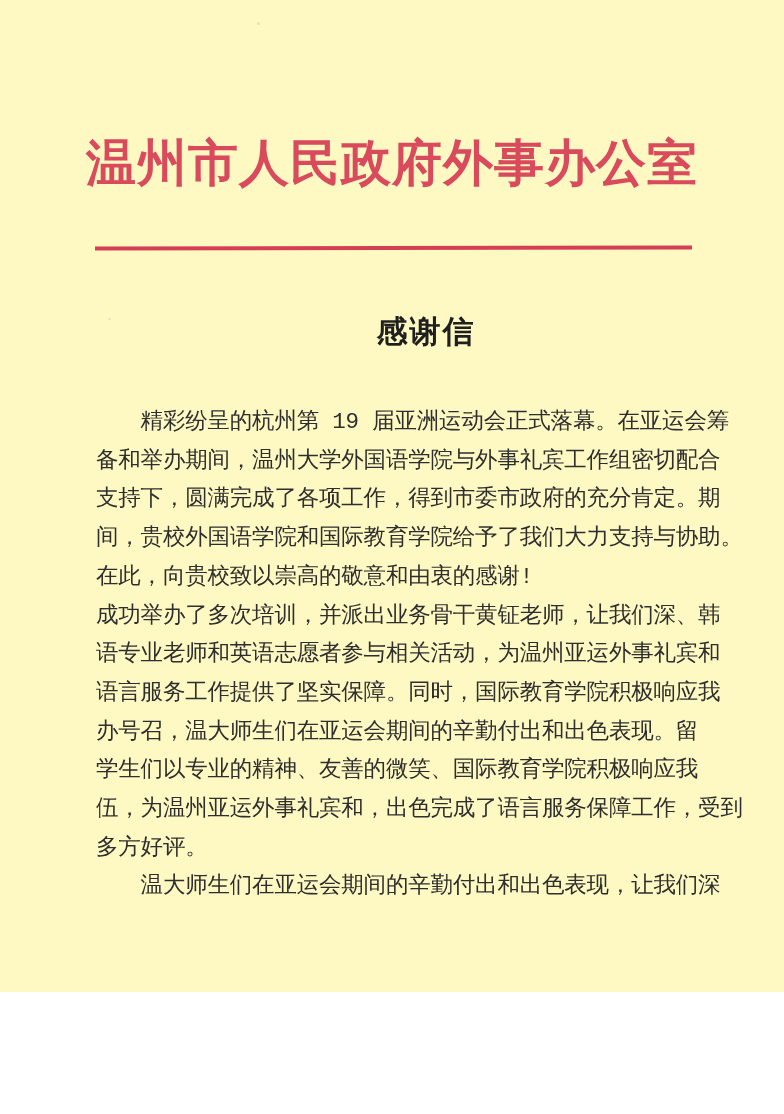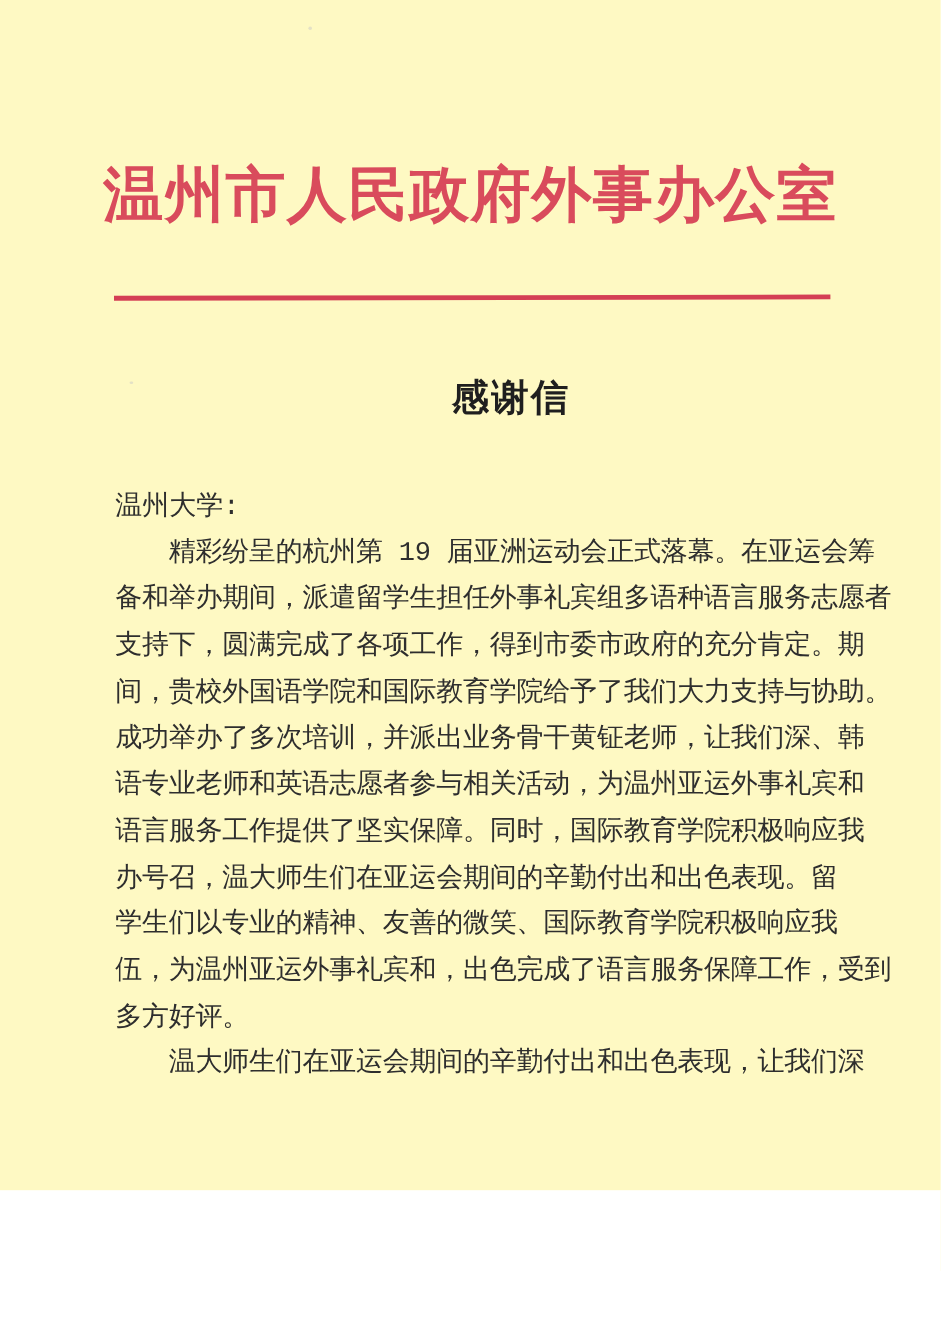--- a/index.html
+++ b/index.html
@@ -86,7 +86,6 @@
   <div class="letter-heading">感谢信</div>
 
   <div class="letter-body">
-    <div class="salutation">温州大学:</div>
     <div>
         <div class="body-line">　　精彩纷呈的杭州第 19 届亚洲运动会正式落幕。在亚运会筹</div>
         <div class="body-line">备和举办期间，派遣留学生担任外事礼宾组多语种语言服务志愿者</div>

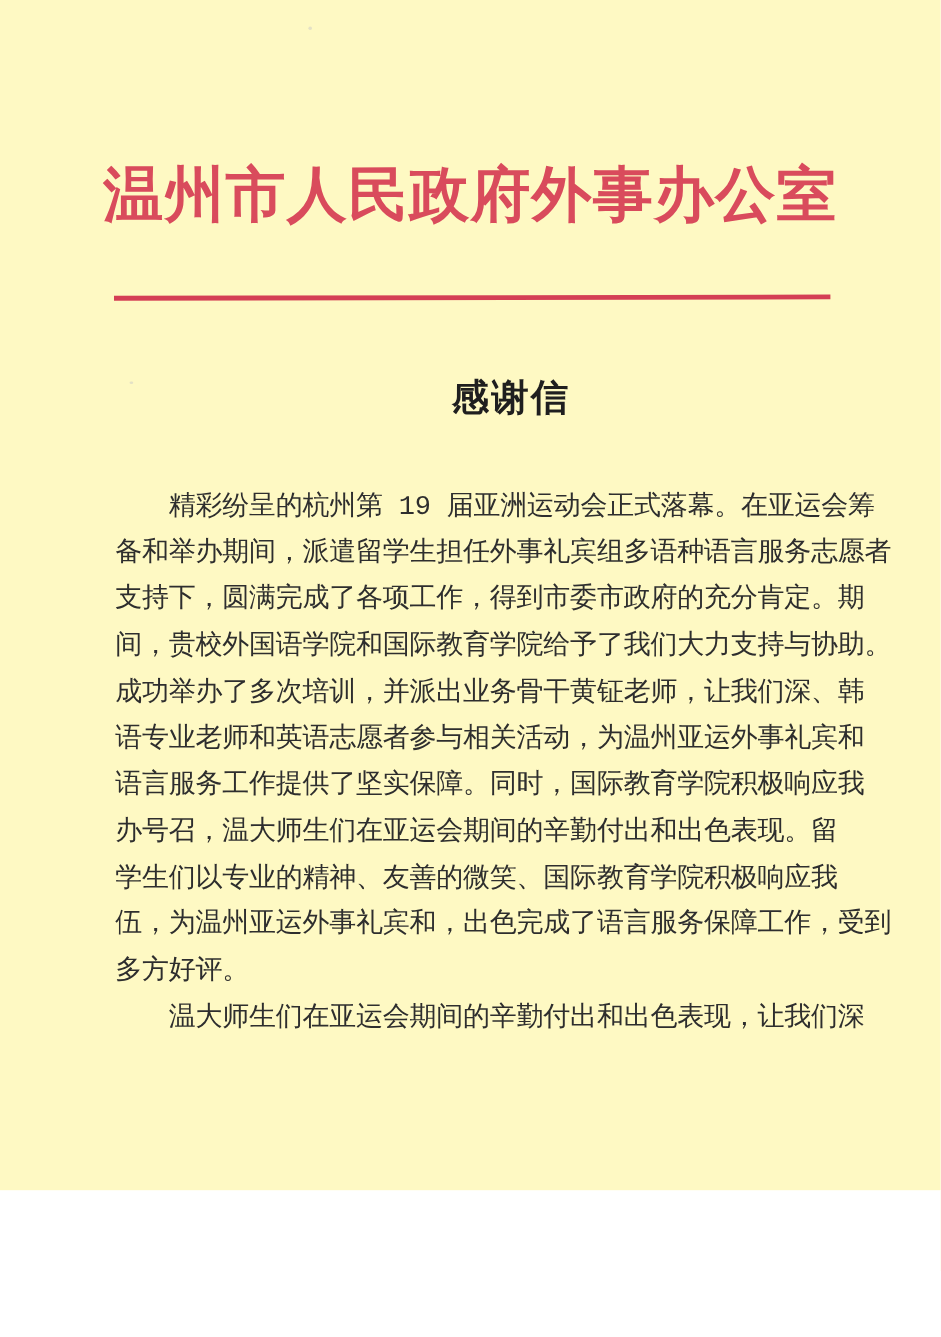--- a/index.html
+++ b/index.html
@@ -88,7 +88,7 @@
   <div class="letter-body">
     <div>
         <div class="body-line">　　精彩纷呈的杭州第 19 届亚洲运动会正式落幕。在亚运会筹</div>
-        <div class="body-line">备和举办期间，派遣留学生担任外事礼宾组多语种语言服务志愿者</div>
+        <div class="body-line">备和举办期间，温州大学外国语学院与外事礼宾工作组密切配合</div>
         <div class="body-line">支持下，圆满完成了各项工作，得到市委市政府的充分肯定。期</div>
         <div class="body-line">间，贵校外国语学院和国际教育学院给予了我们大力支持与协助。</div>
         <div class="body-line">成功举办了多次培训，并派出业务骨干黄钲老师，让我们深、韩</div>

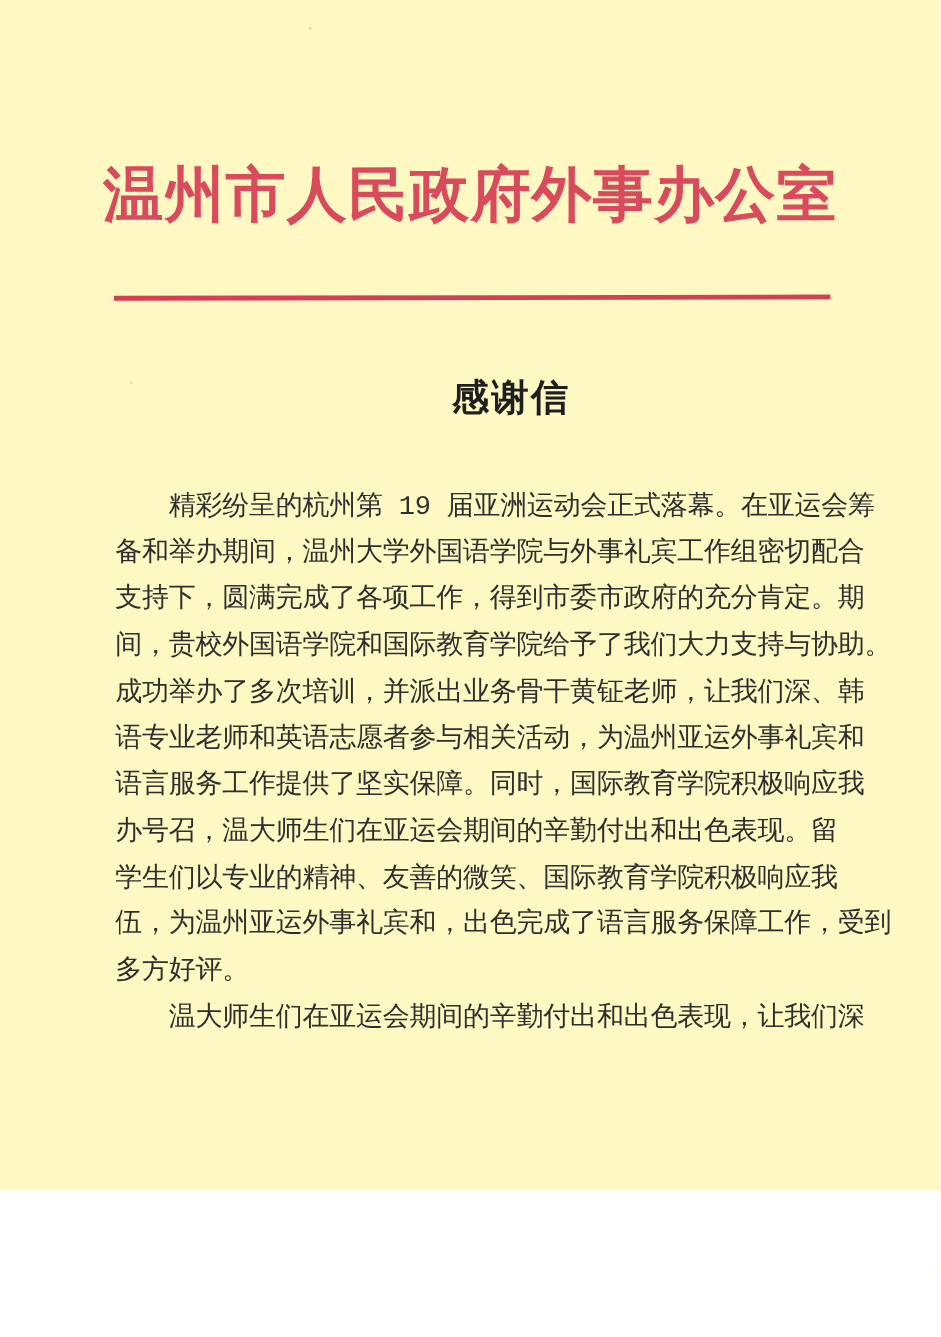--- a/index.html
+++ b/index.html
@@ -91,6 +91,7 @@
         <div class="body-line">备和举办期间，温州大学外国语学院与外事礼宾工作组密切配合</div>
         <div class="body-line">支持下，圆满完成了各项工作，得到市委市政府的充分肯定。期</div>
         <div class="body-line">间，贵校外国语学院和国际教育学院给予了我们大力支持与协助。</div>
+        <div class="body-line">在此，向贵校致以崇高的敬意和由衷的感谢!</div>
         <div class="body-line">成功举办了多次培训，并派出业务骨干黄钲老师，让我们深、韩</div>
         <div class="body-line">语专业老师和英语志愿者参与相关活动，为温州亚运外事礼宾和</div>
         <div class="body-line">语言服务工作提供了坚实保障。同时，国际教育学院积极响应我</div>

